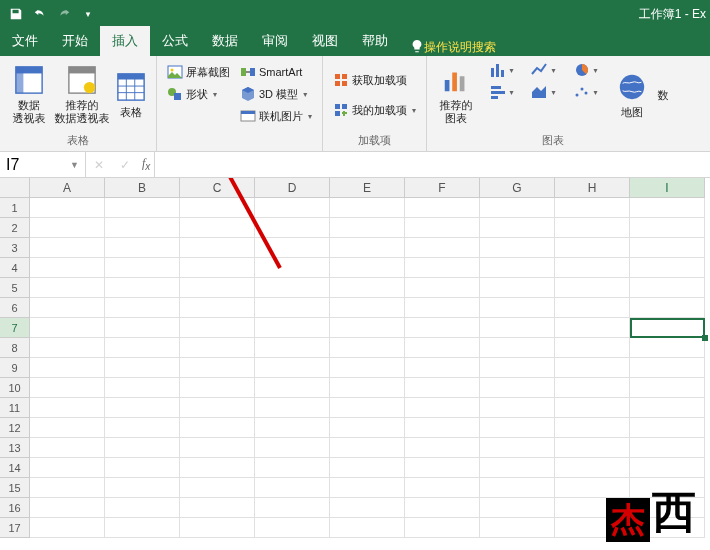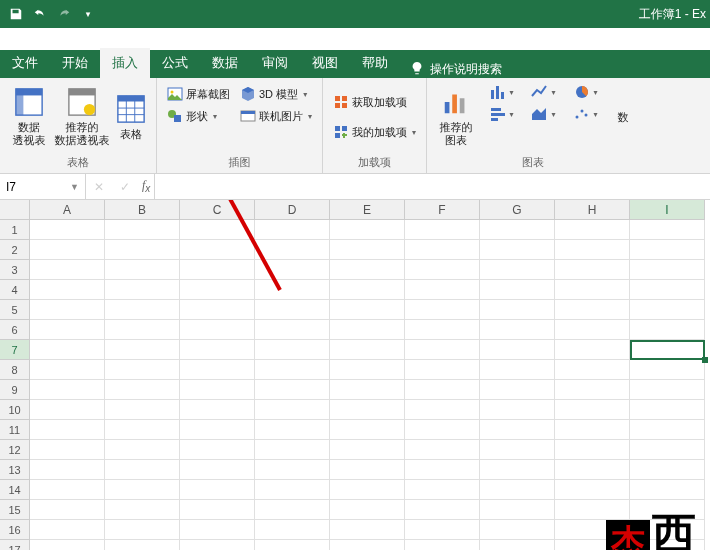--- a/index.html
+++ b/index.html
@@ -12,7 +12,7 @@
 .titlebar .spacer { flex: 1; }
 .title-text { color:#fff; font-size:12px; }
 
-.tabbar { height: 28px; background:#217346; display:flex; align-items:flex-end; color:#fff;margin-top:22px; }
+.tabbar { height: 28px; background:#217346; display:flex; align-items:flex-end; color:#fff; }
 .tab { padding: 6px 12px 6px 12px; font-size:13px; cursor:pointer; }
 .tab.active { background:#f3f3f3; color:#217346; }
 .tab-search { display:flex; align-items:center; padding:0 10px; gap:6px; font-size:12px; color:#ffffff; }

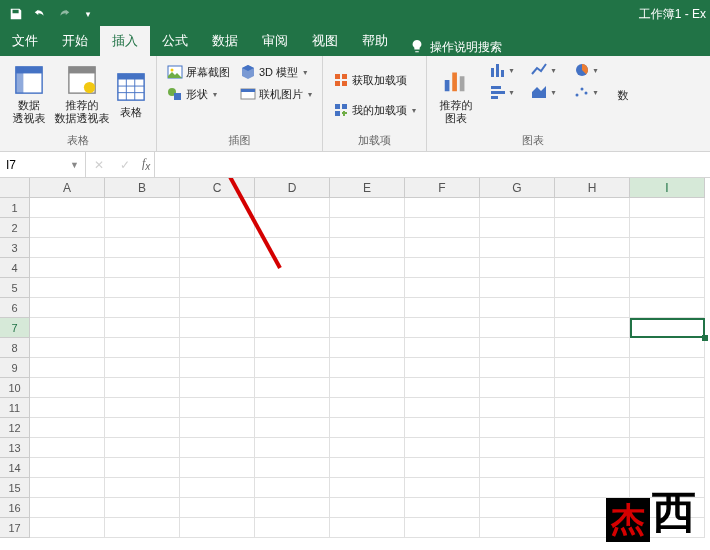--- a/index.html
+++ b/index.html
@@ -15,7 +15,7 @@
 .tabbar { height: 28px; background:#217346; display:flex; align-items:flex-end; color:#fff; }
 .tab { padding: 6px 12px 6px 12px; font-size:13px; cursor:pointer; }
 .tab.active { background:#f3f3f3; color:#217346; }
-.tab-search { display:flex; align-items:center; padding:0 10px; gap:6px; font-size:12px; color:#ffffff; }
+.tab-search { display:flex; align-items:center; padding:0 10px; font-size:12px; color:#fde047; }
 
 .ribbon { height: 96px; background:#f3f3f3; border-bottom:1px solid #d4d4d4; display:flex; }
 .group { border-right:1px solid #d4d4d4; display:flex; flex-direction:column; padding:3px 6px 0 6px; }

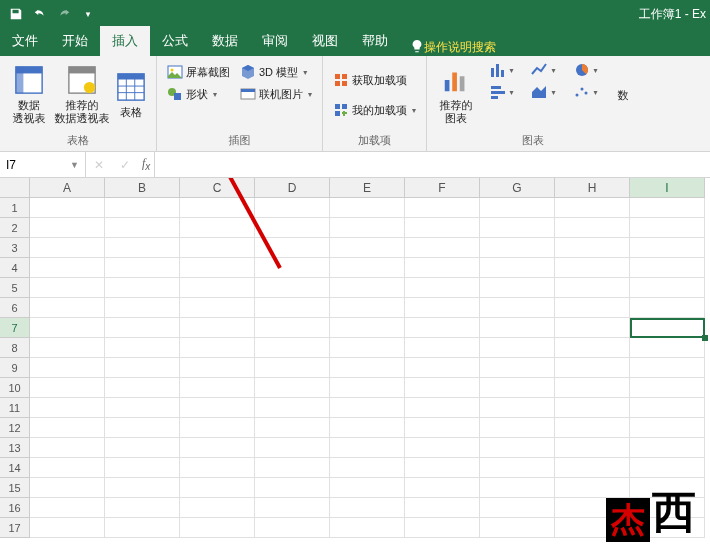--- a/index.html
+++ b/index.html
@@ -172,6 +172,16 @@
         </div>
       </div>
       <div class="smallrow">
+        <div class="smallbtn">
+          <span class="ico">
+              <svg width="16" height="16" viewBox="0 0 16 16">
+                <rect x="1" y="4" width="5" height="8" fill="#70ad47"></rect>
+                <rect x="10" y="4" width="5" height="8" fill="#4472c4"></rect>
+                <path d="M6 8h4" stroke="#888" stroke-width="2"></path>
+              </svg>
+            </span>
+          <span>SmartArt</span>
+        </div>
         <div class="smallbtn">
           <span class="ico">
               <svg width="16" height="16" viewBox="0 0 16 16">

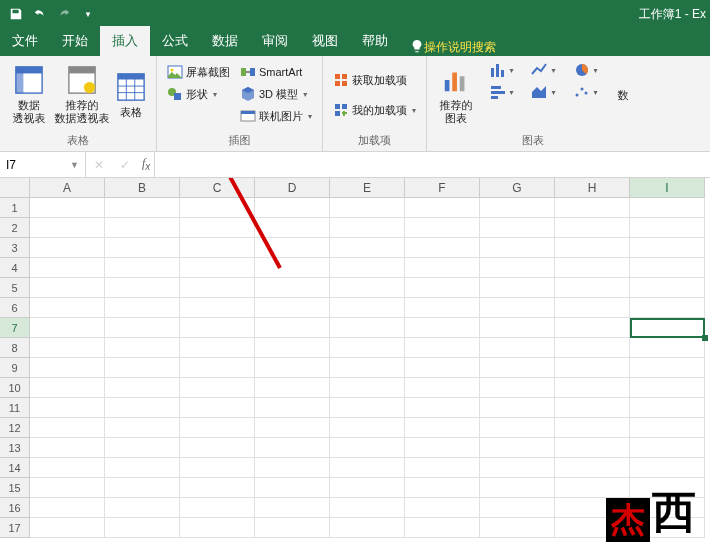--- a/index.html
+++ b/index.html
@@ -295,6 +295,16 @@
             </svg>
             <span style="font-size:8px;color:#666;margin-left:1px">▾</span>
           </div>
+      </div>
+      <div class="bigbtn" style="width:38px">
+        <div class="ico">
+          <svg width="30" height="30" viewBox="0 0 32 32">
+              <circle cx="16" cy="16" r="13" fill="#4472c4"></circle>
+              <path d="M6 12c3-2 6 1 10-1s6 2 10 0" stroke="#fff" fill="none"></path>
+              <path d="M6 20c3 2 6-1 10 1s6-2 10 0" stroke="#fff" fill="none"></path>
+            </svg>
+        </div>
+        <div class="lbl">地图</div>
       </div>
       <div class="bigbtn" style="width:20px">
         <div class="lbl">数</div>

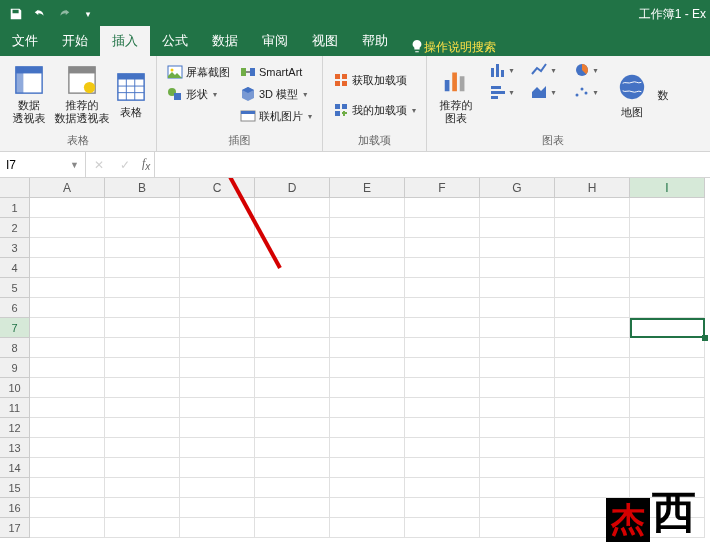--- a/index.html
+++ b/index.html
@@ -204,7 +204,6 @@
         </div>
       </div>
     </div>
-    <div class="group-label">插图</div>
   </div>
 
   <div class="group">

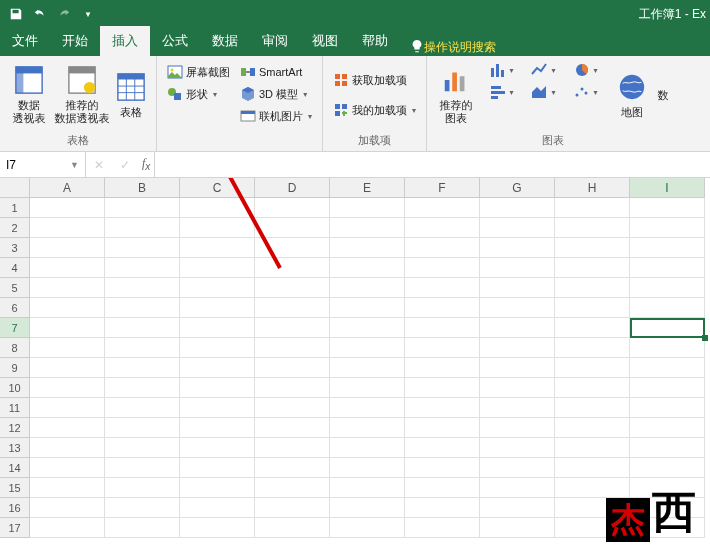--- a/index.html
+++ b/index.html
@@ -33,7 +33,7 @@
 
 .formulabar { height:26px; background:#fff; border-bottom:1px solid #d4d4d4; display:flex; align-items:center; }
 .namebox { width:86px; height:100%; border-right:1px solid #d4d4d4; display:flex; align-items:center; padding:0 6px; font-size:12px; }
-.namebox input { border:none; outline:none; width:60px; font-size:12px;}
+.namebox input { border:none; outline:none; width:60px; font-size:16px;}
 .namebox .dd { margin-left:auto; color:#888; font-size:9px;}
 .fx-btns { display:flex; align-items:center; height:100%; border-right:1px solid #d4d4d4; }
 .fx-btn { width:26px; height:100%; display:flex; align-items:center; justify-content:center; color:#888; }

